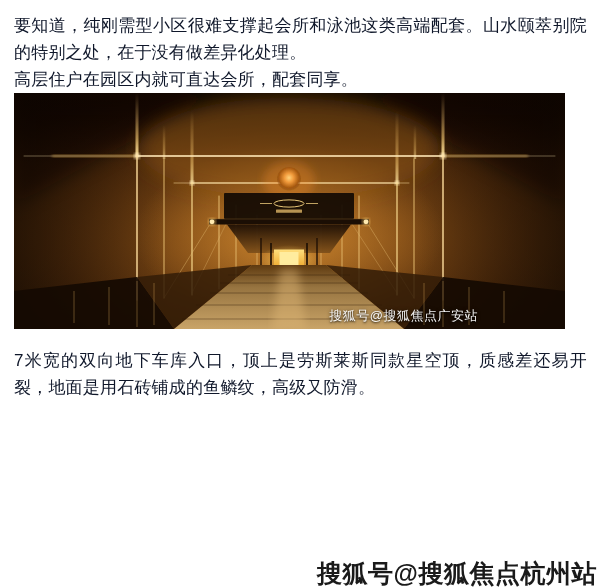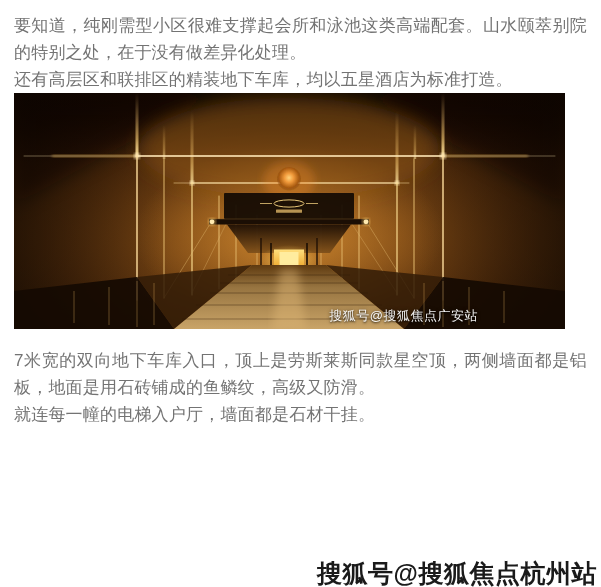--- a/index.html
+++ b/index.html
@@ -23,7 +23,7 @@
     margin: 0;
     font-size: 17px;
     line-height: 27px;
-    color: #737373;
+    color: #0f172a;
     letter-spacing: 0.2px;
     text-align: justify;
   }

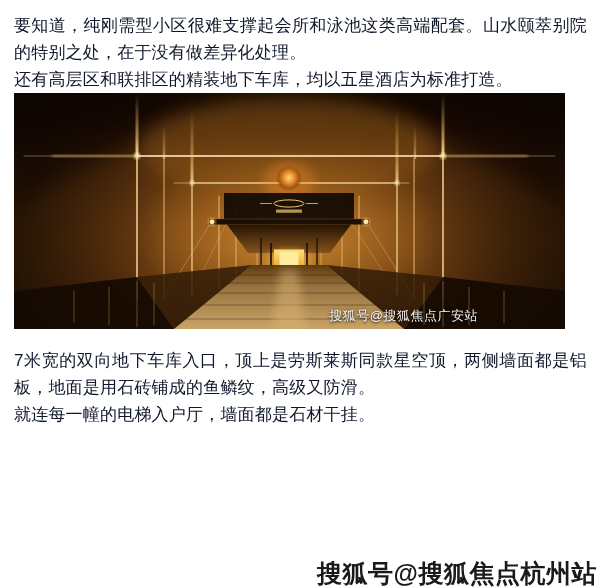--- a/index.html
+++ b/index.html
@@ -64,6 +64,7 @@
 <div class="article-content">
 
   <p class="para">要知道，纯刚需型小区很难支撑起会所和泳池这类高端配套。山水颐萃别院的特别之处，在于没有做差异化处理。</p>
+  <p class="para">高层住户在园区内就可直达会所，配套同享。</p>
   <p class="para">还有高层区和联排区的精装地下车库，均以五星酒店为标准打造。</p>
 
   <figure class="garage">

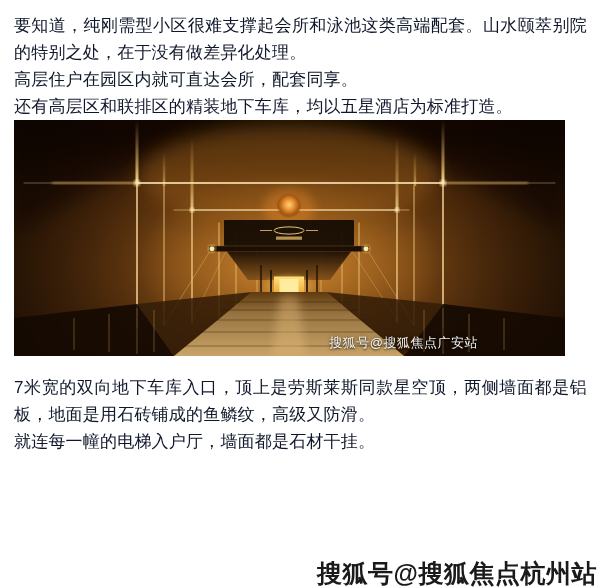--- a/index.html
+++ b/index.html
@@ -65,7 +65,6 @@
 
   <p class="para">要知道，纯刚需型小区很难支撑起会所和泳池这类高端配套。山水颐萃别院的特别之处，在于没有做差异化处理。</p>
   <p class="para">高层住户在园区内就可直达会所，配套同享。</p>
-  <p class="para">还有高层区和联排区的精装地下车库，均以五星酒店为标准打造。</p>
 
   <figure class="garage">
     <svg width="551" height="236" viewBox="0 0 551 236" xmlns="http://www.w3.org/2000/svg">

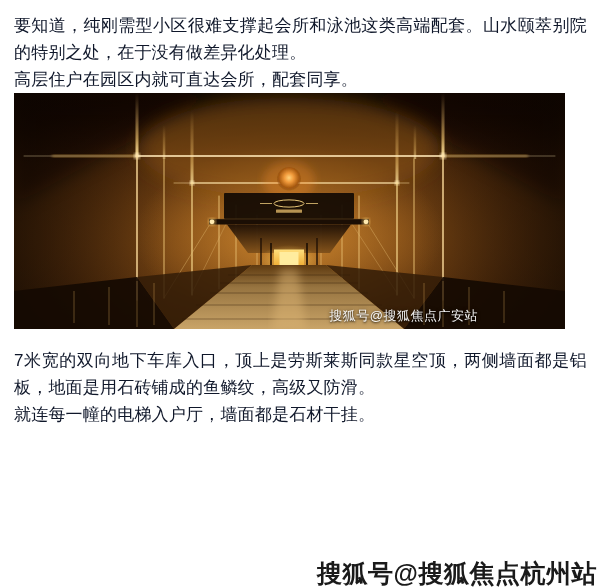--- a/index.html
+++ b/index.html
@@ -226,7 +226,7 @@
     <figcaption class="img-watermark">搜狐号@搜狐焦点广安站</figcaption>
   </figure>
 
-  <p class="para">7米宽的双向地下车库入口，顶上是劳斯莱斯同款星空顶，两侧墙面都是铝板，地面是用石砖铺成的鱼鳞纹，高级又防滑。</p>
+  <p class="para">7米宽的双向地下车库入口，顶上是劳斯莱斯同款星空顶，质感差还易开裂，地面是用石砖铺成的鱼鳞纹，高级又防滑。</p>
   <p class="para">就连每一幢的电梯入户厅，墙面都是石材干挂。</p>
 
 </div>

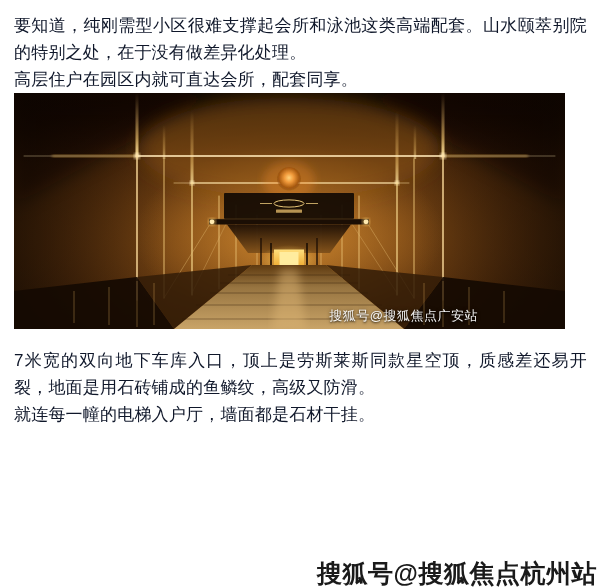--- a/index.html
+++ b/index.html
@@ -227,7 +227,6 @@
   </figure>
 
   <p class="para">7米宽的双向地下车库入口，顶上是劳斯莱斯同款星空顶，质感差还易开裂，地面是用石砖铺成的鱼鳞纹，高级又防滑。</p>
-  <p class="para">就连每一幢的电梯入户厅，墙面都是石材干挂。</p>
 
 </div>
 

